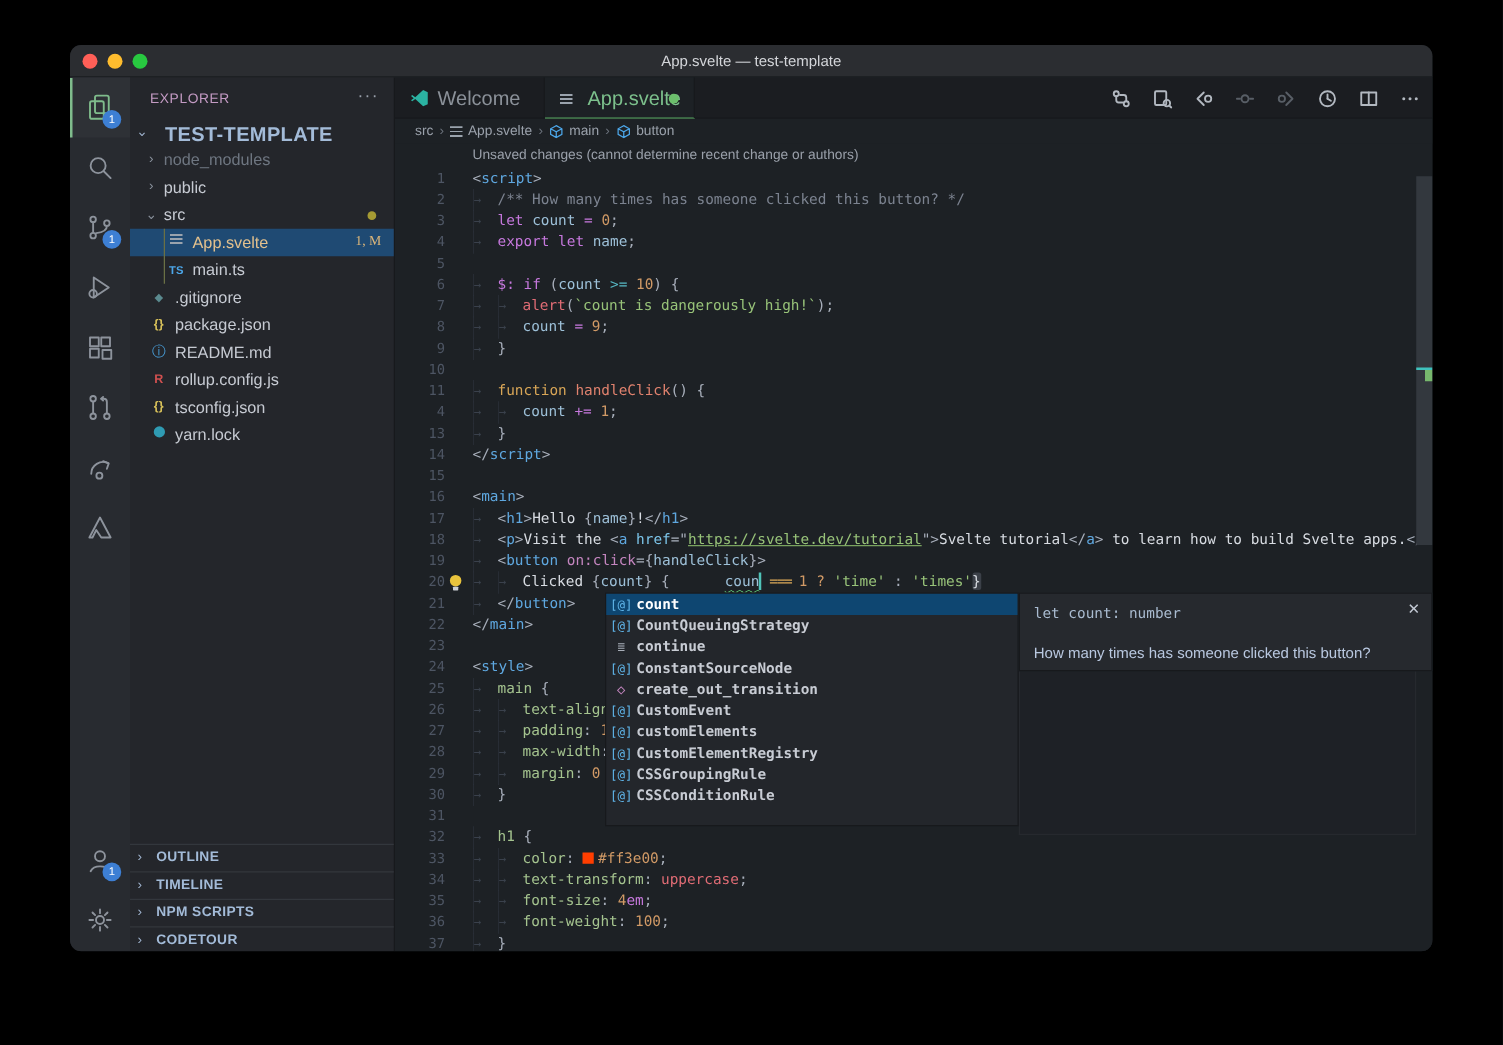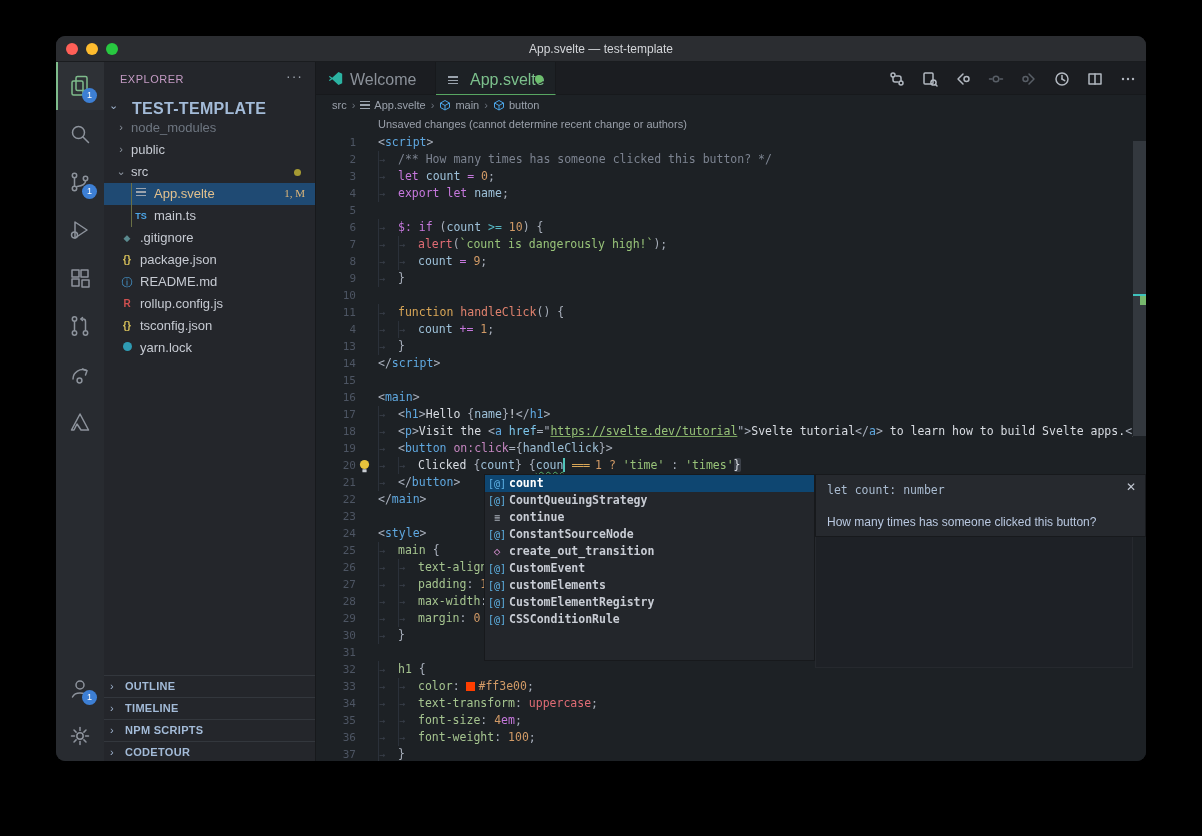--- a/index.html
+++ b/index.html
@@ -72,7 +72,7 @@
   .t-attr2{color:#c586c0}.t-sel{color:#a5c48f}.t-prop{color:#a5c48f}.t-val{color:#e06c75}
   .t-val2{color:#d19a66}.t-unit{color:#c678dd}
   .t-link{color:#98c379;text-decoration:underline;text-decoration-color:#7aa35f;}
-  .t-sq{color:#9dc0d8;text-decoration:underline wavy #56b06a;text-decoration-thickness:1px;text-underline-offset:2px;}
+  .t-sq{color:#9dc0d8;text-decoration:underline wavy #56b06a;text-decoration-thickness:1px;text-underline-offset:2px;margin-left:44px;}
   .t-brhl{color:#d8dce2;background:#3b4048;border-radius:2px;}
   .cursor{display:inline-block;width:2px;height:14px;background:#4fc3b8;vertical-align:-3px;}
   .swatch{display:inline-block;width:9px;height:9px;margin:0 3px 0 0;vertical-align:-1px;}

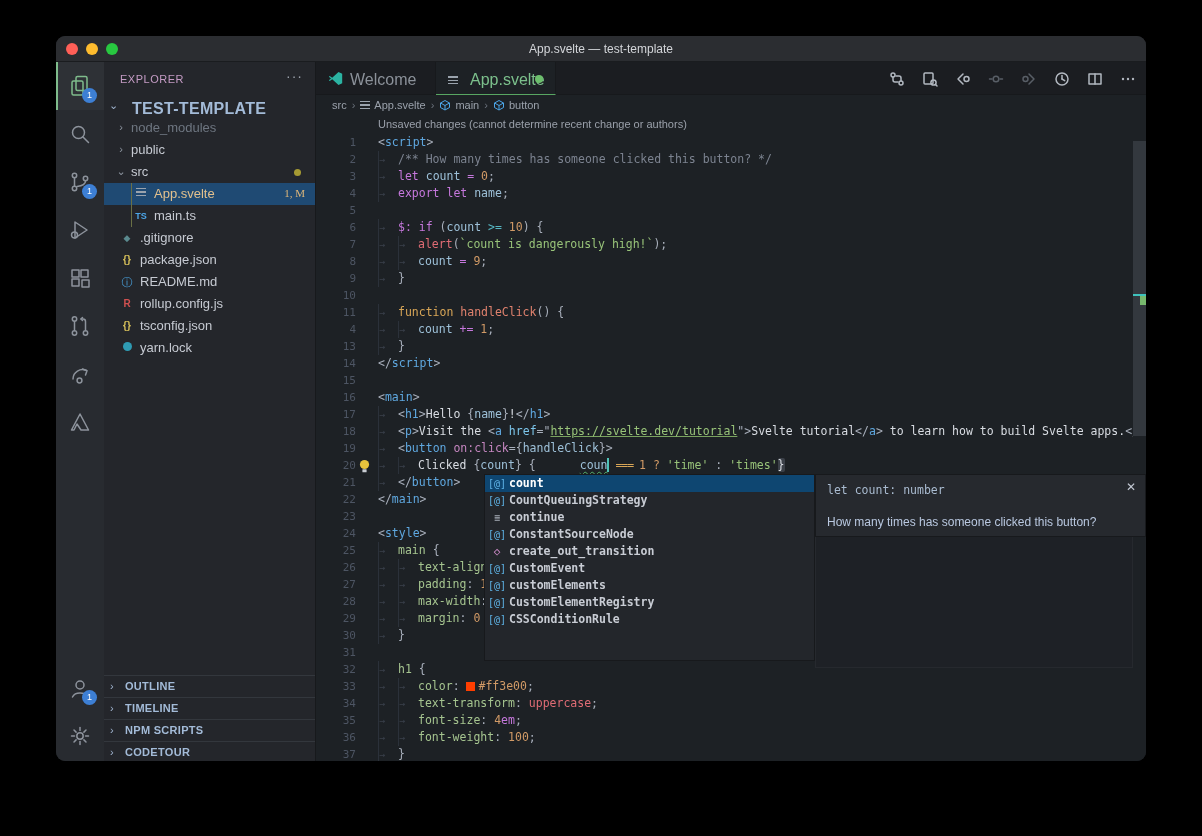--- a/index.html
+++ b/index.html
@@ -392,6 +392,7 @@
       <div class="srow"><span class="sic ic-var">[@]</span><span>CustomEvent</span></div>
       <div class="srow"><span class="sic ic-var">[@]</span><span>customElements</span></div>
       <div class="srow"><span class="sic ic-var">[@]</span><span>CustomElementRegistry</span></div>
+      <div class="srow"><span class="sic ic-var">[@]</span><span>CSSGroupingRule</span></div>
       <div class="srow"><span class="sic ic-var">[@]</span><span>CSSConditionRule</span></div>
     </div>
 

